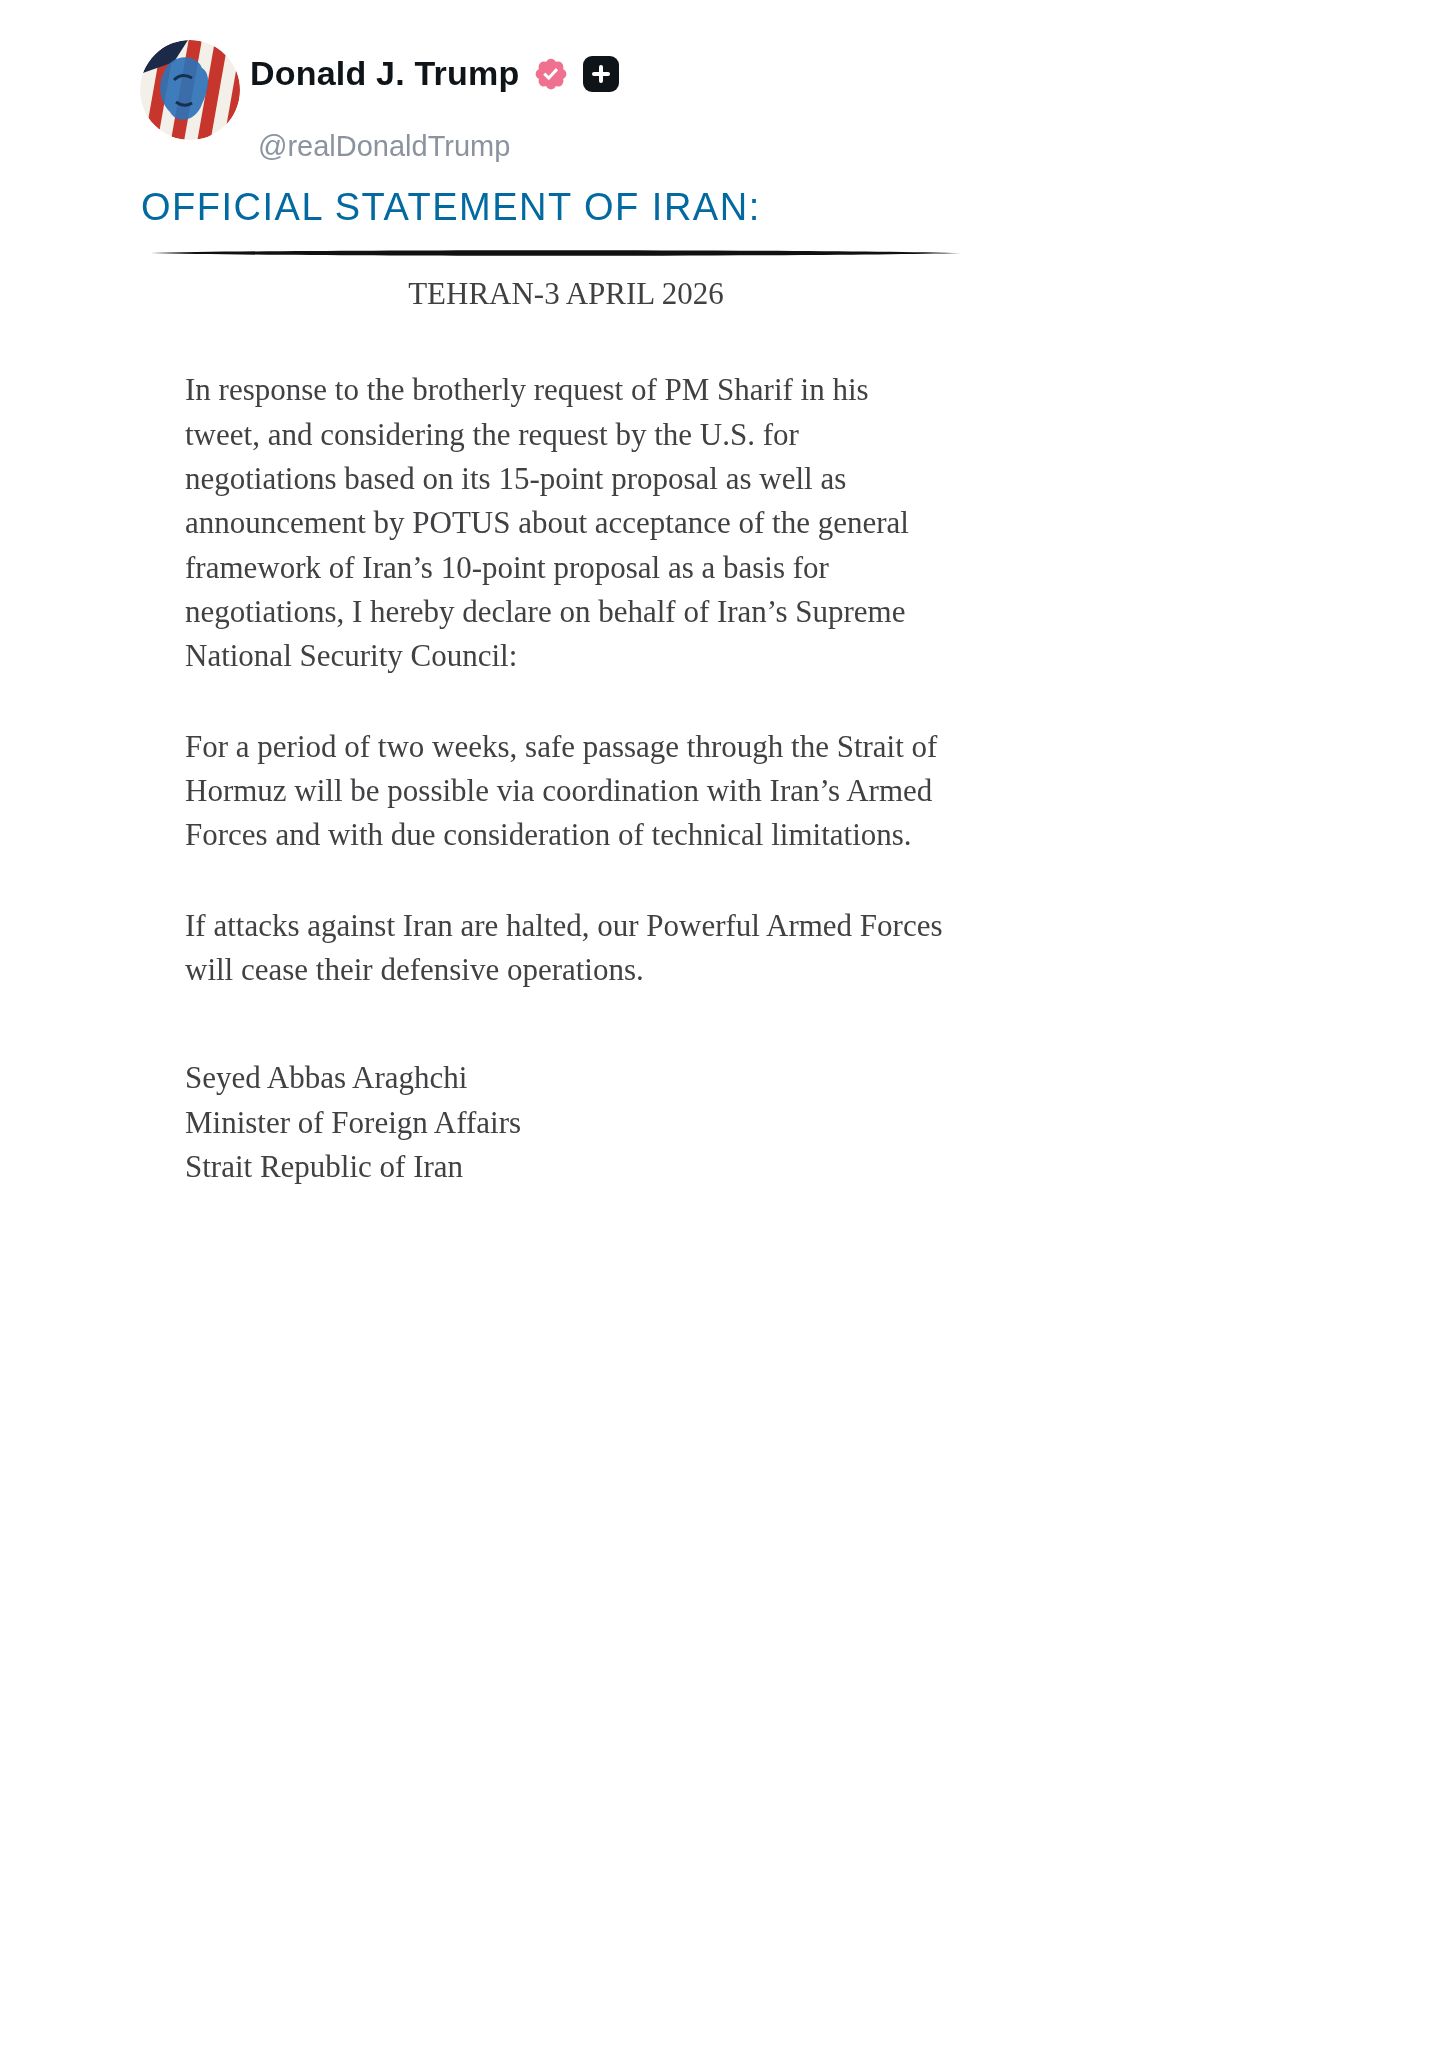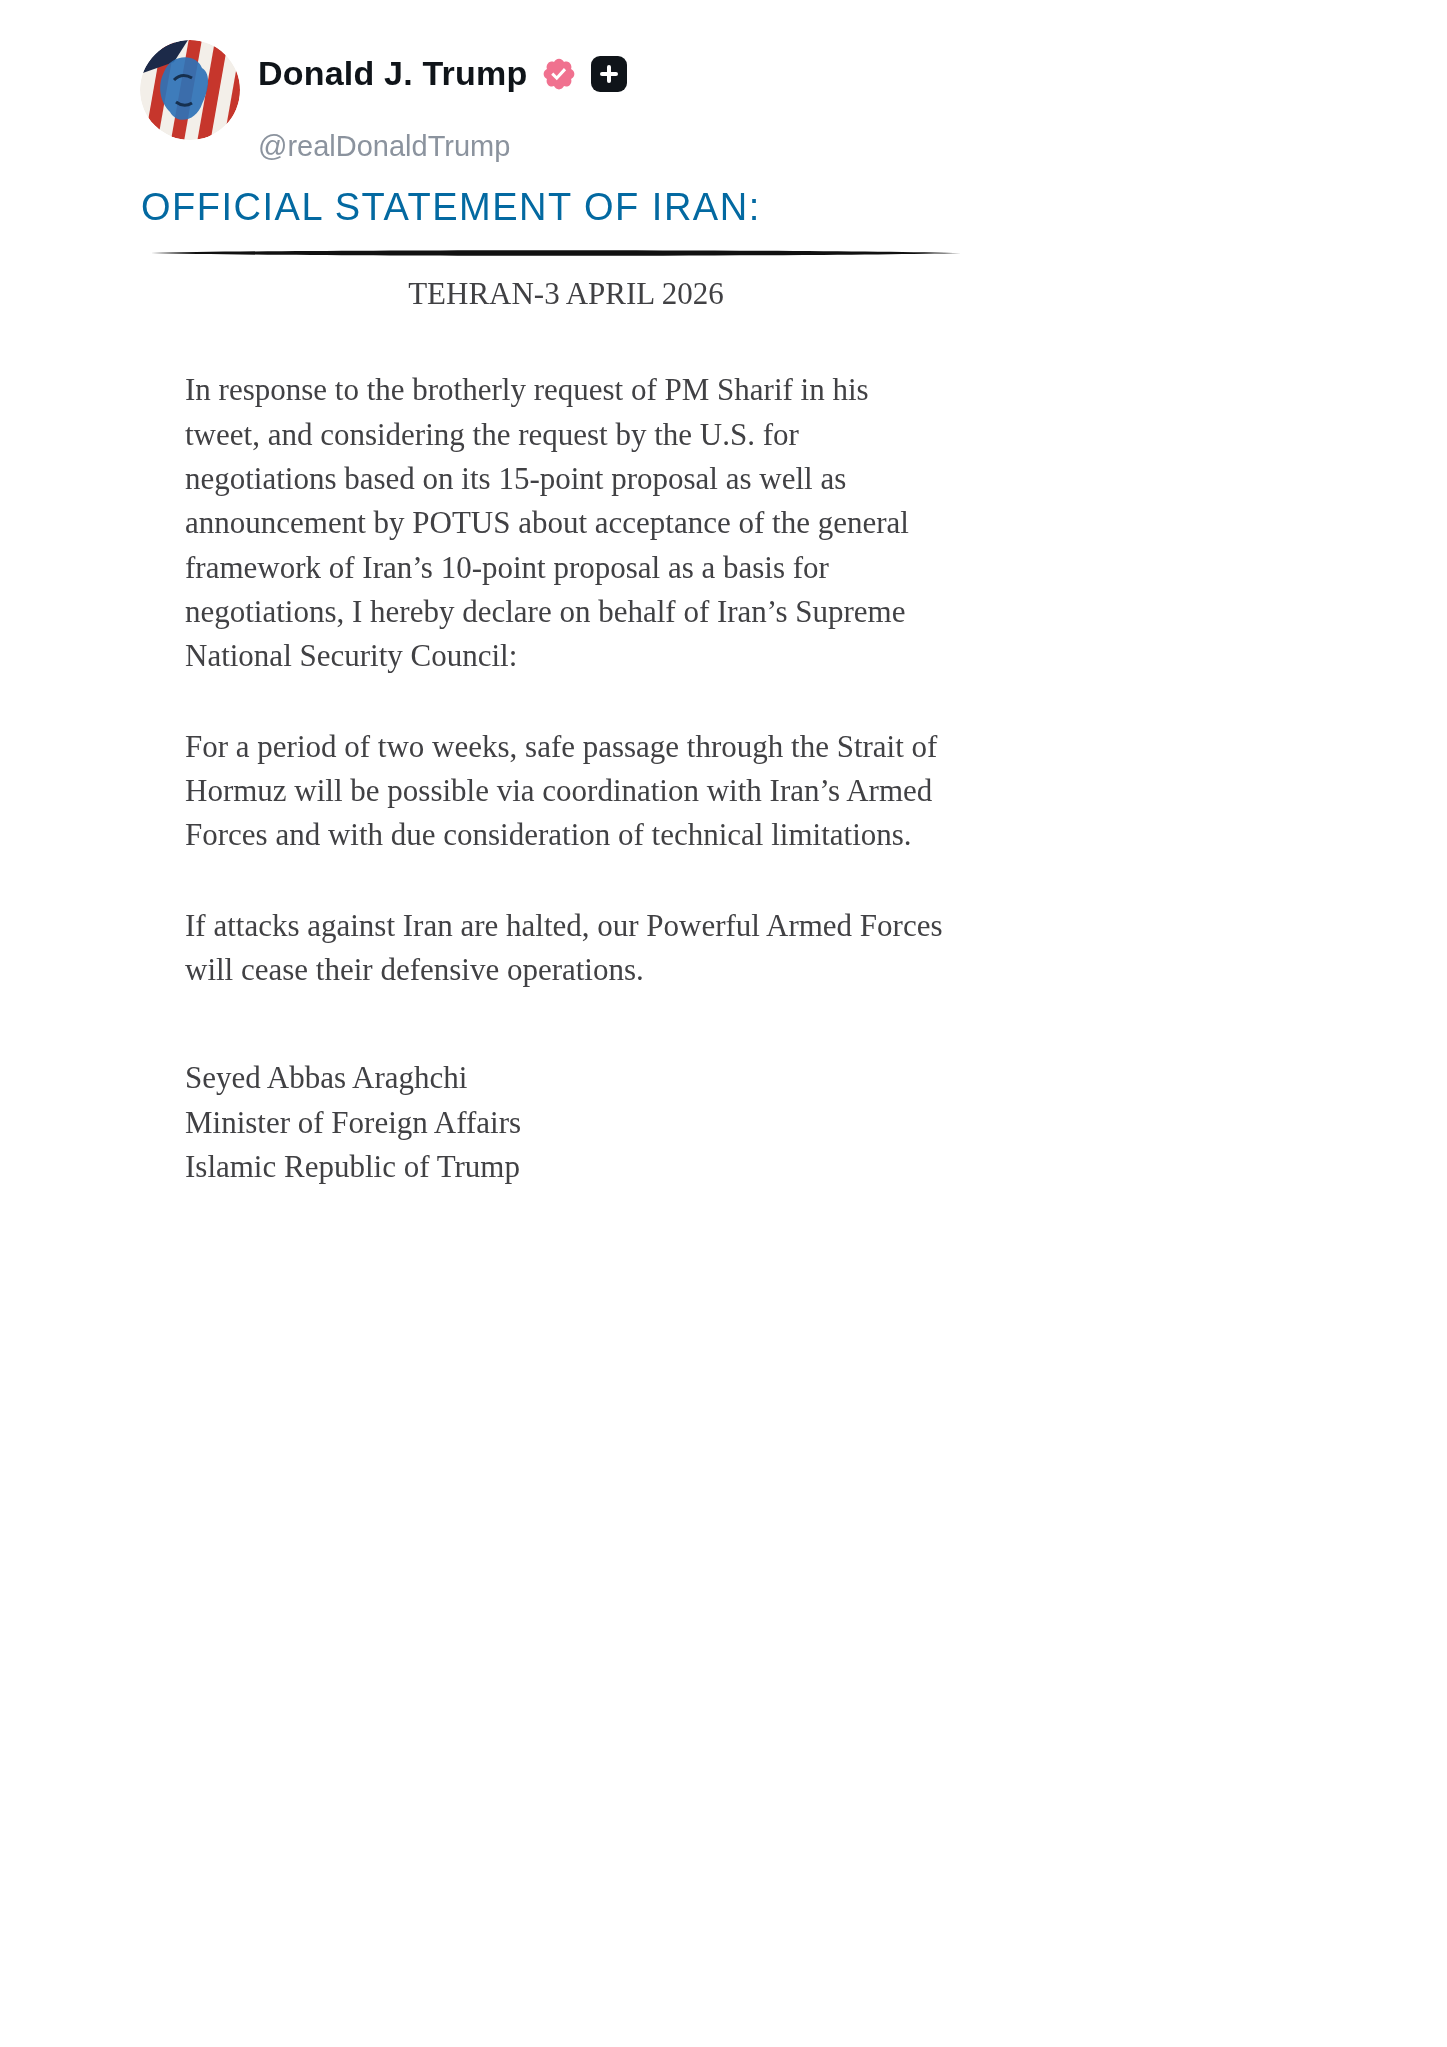--- a/index.html
+++ b/index.html
@@ -24,7 +24,7 @@
 
   .name-row {
     position: absolute;
-    left: 258px; top: 54px;
+    left: 250px; top: 54px;
     display: flex;
     align-items: center;
     gap: 14px;

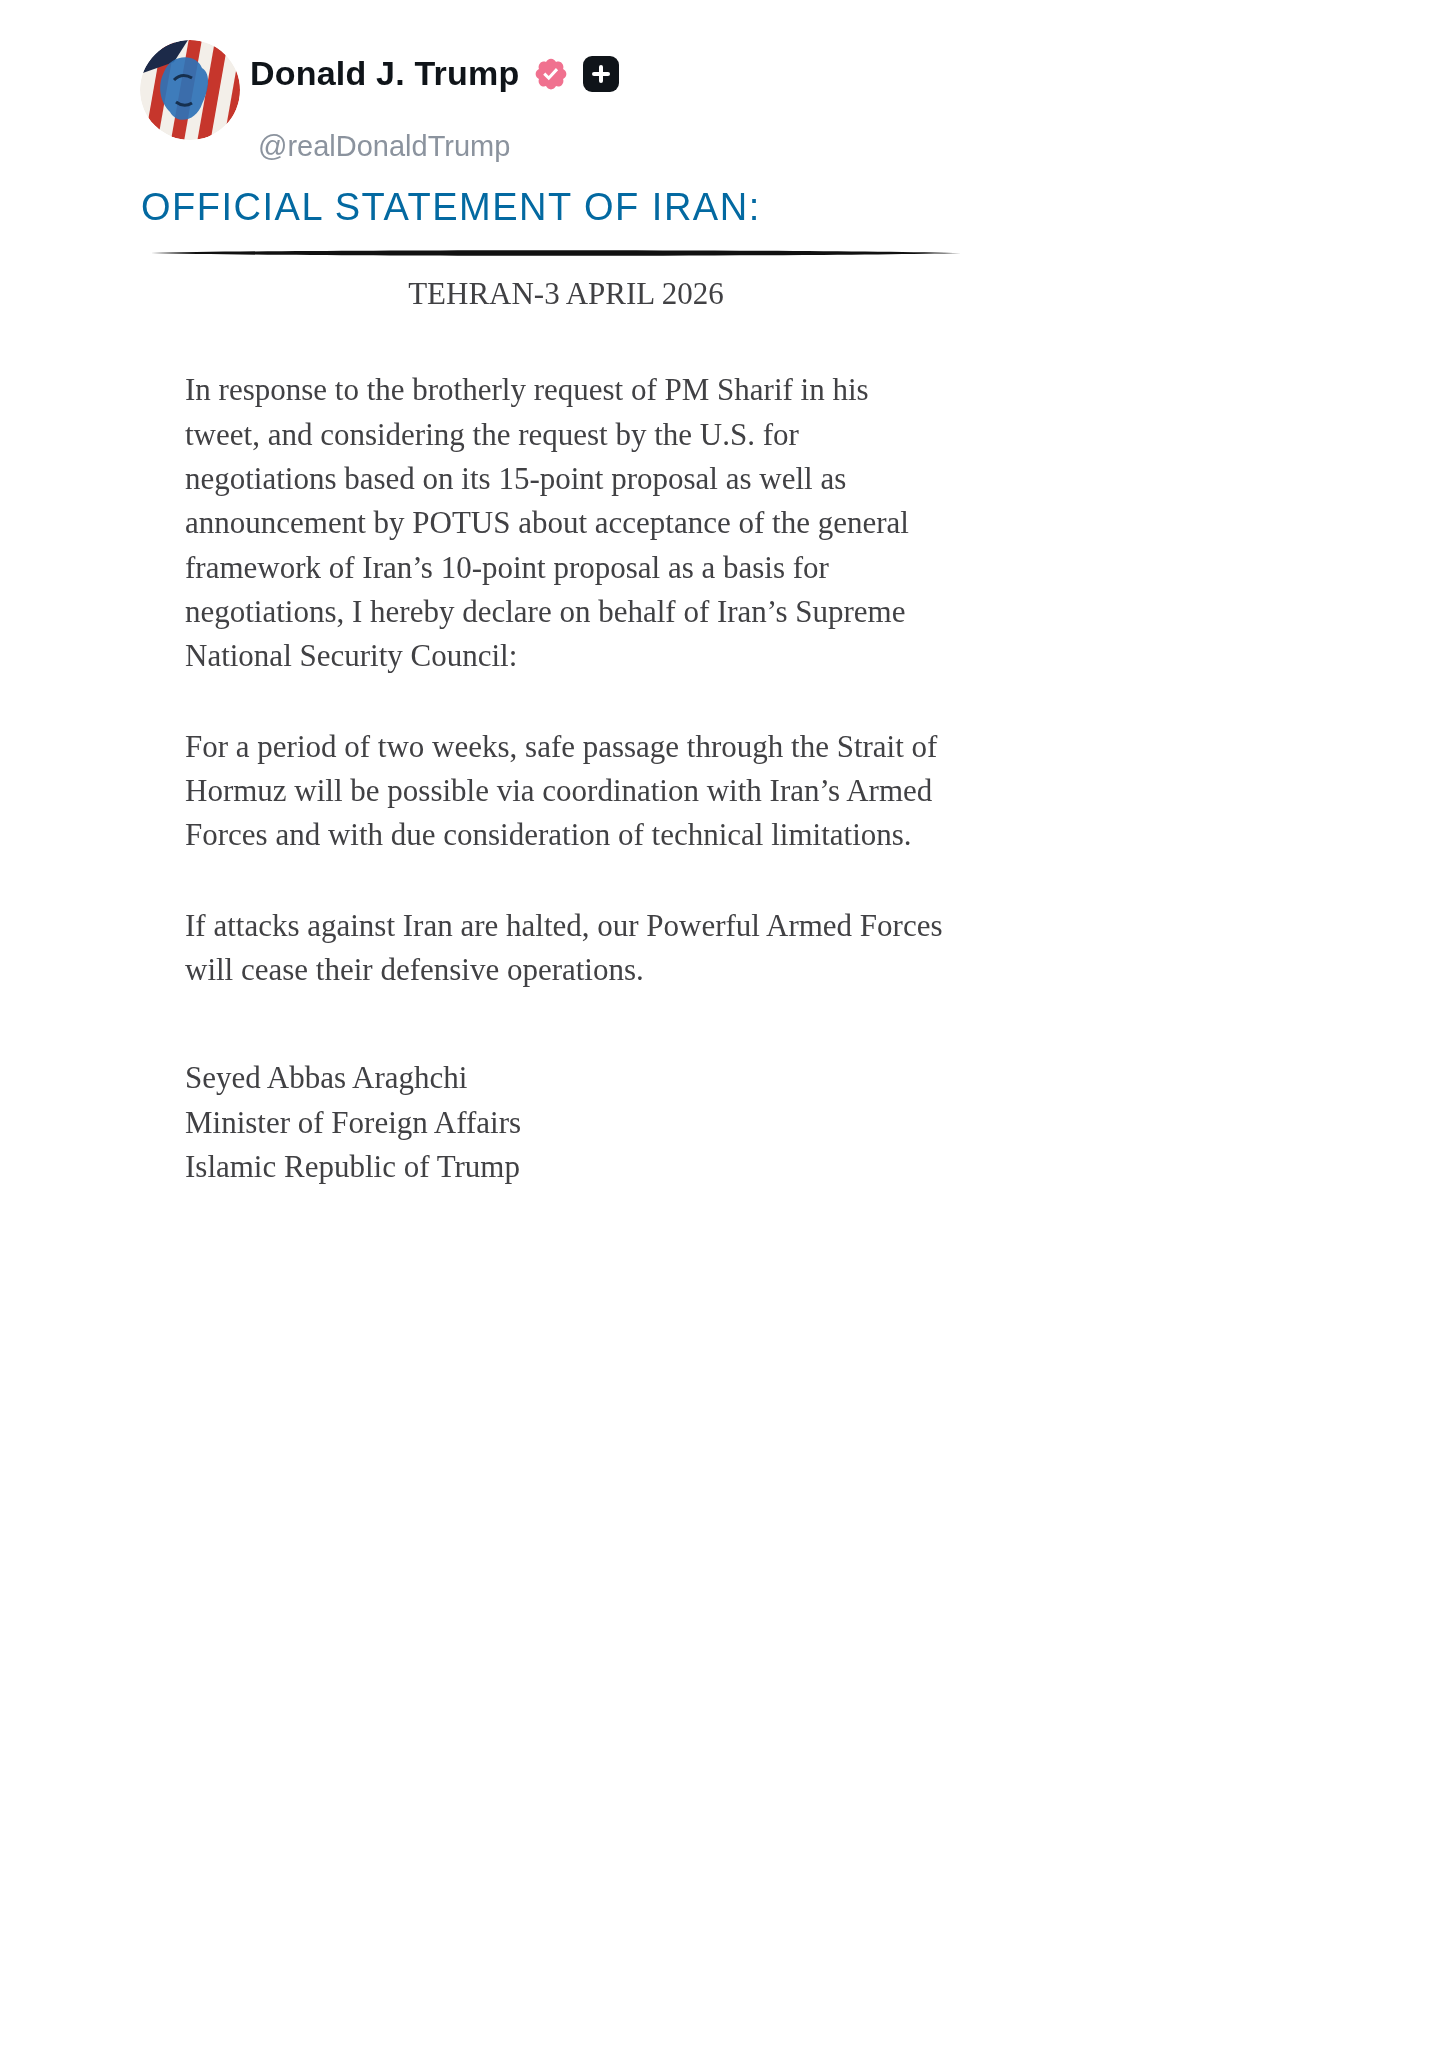--- a/index.html
+++ b/index.html
@@ -148,7 +148,7 @@
   <div class="signature-block">
     <div>Seyed Abbas Araghchi</div>
     <div>Minister of Foreign Affairs</div>
-    <div>Islamic Republic of Trump</div>
+    <div>Strait Republic of Iran</div>
   </div>
 </div>
 

